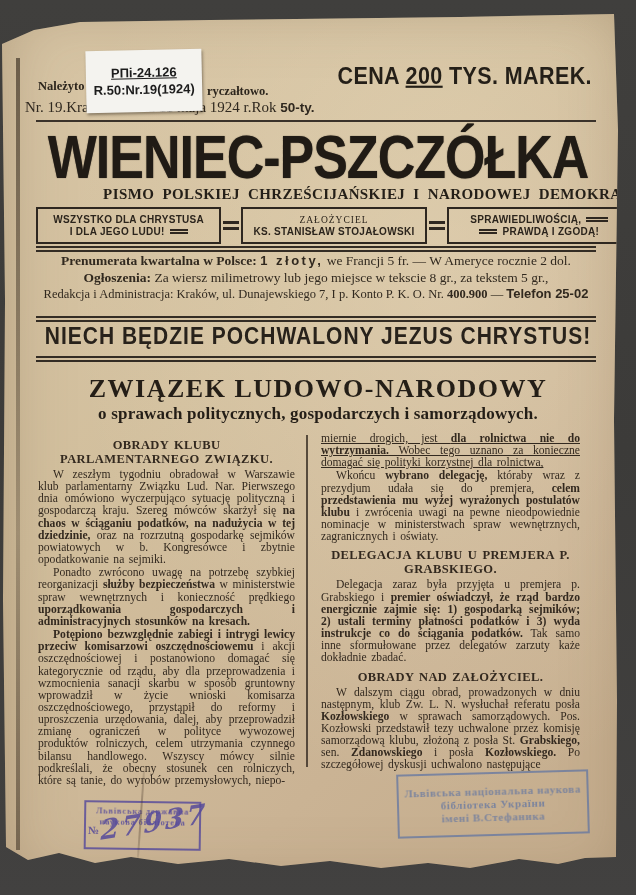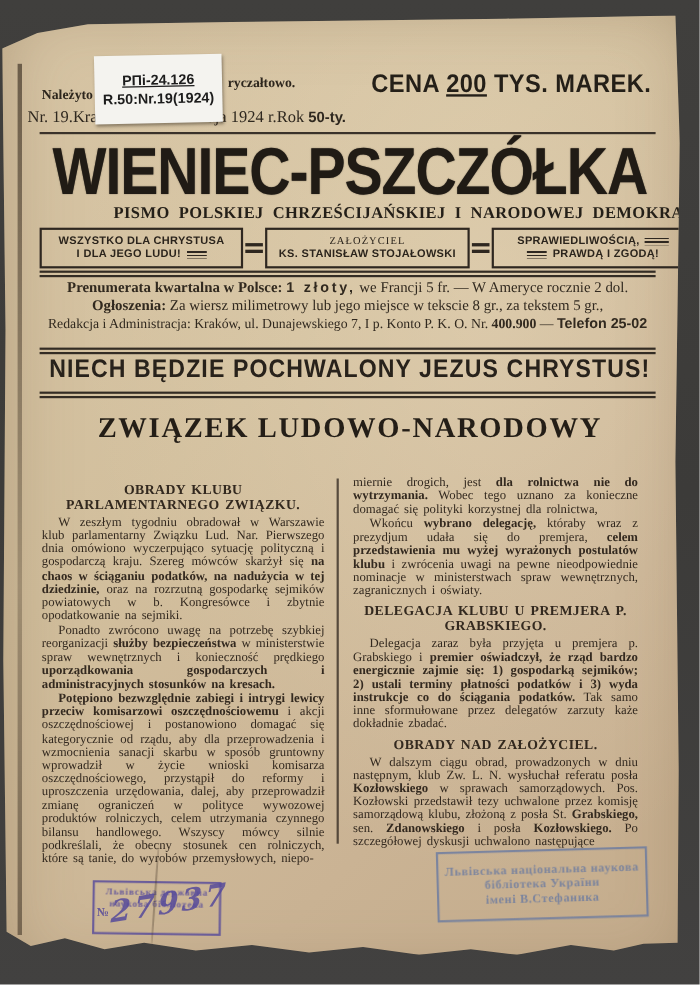--- a/index.html
+++ b/index.html
@@ -32,7 +32,7 @@
   
   .postal{position:absolute;font:bold 12.5px "Liberation Serif",serif;color:#2d261d;}
   .postal-left{left:38px;top:79px;}
-  .postal-right{left:207px;top:68px;}
+  .postal-right{left:207px;top:84px;}
   .price{position:absolute;left:300px;top:64px;width:292px;text-align:right;
     font:bold 21.5px "Liberation Sans",sans-serif;letter-spacing:.4px;color:#241f18;transform:scaleY(1.08);}
   .price u{text-decoration-thickness:2px;text-underline-offset:2px;}

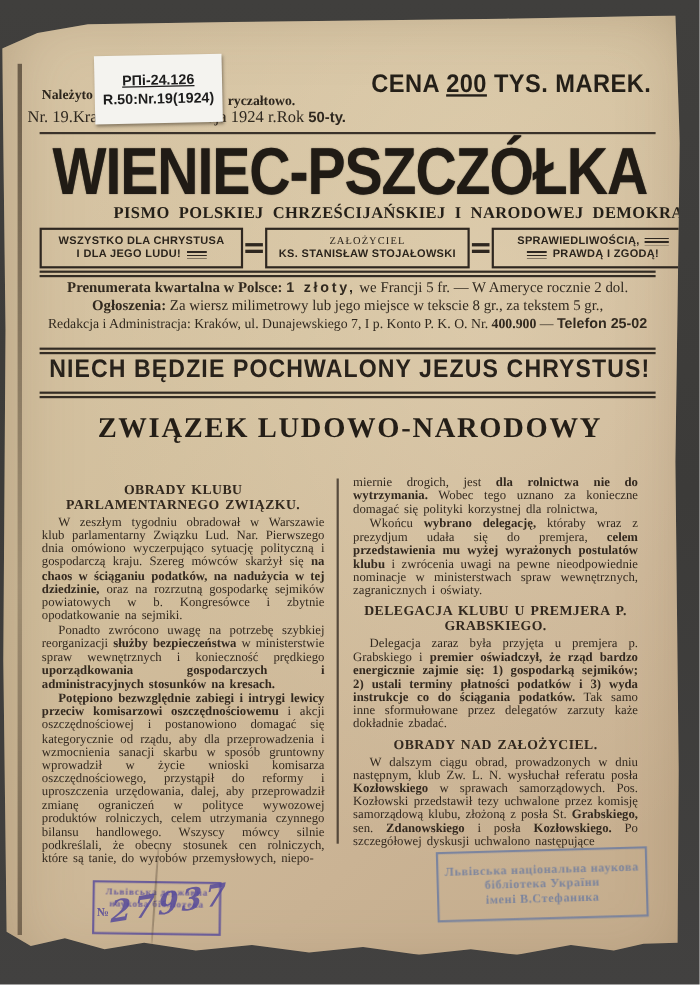--- a/index.html
+++ b/index.html
@@ -165,6 +165,7 @@
   <div class="rule rule-double" style="top:356px"></div>
 
   <div class="article-title">ZWIĄZEK LUDOWO-NARODOWY</div>
+  <div class="article-subtitle">o sprawach politycznych, gospodarczych i samorządowych.</div>
 
   <div class="col col-left">
       <h3 class="col-heading"><span>OBRADY KLUBU PARLAMENTARNEGO ZWIĄZKU.</span></h3>

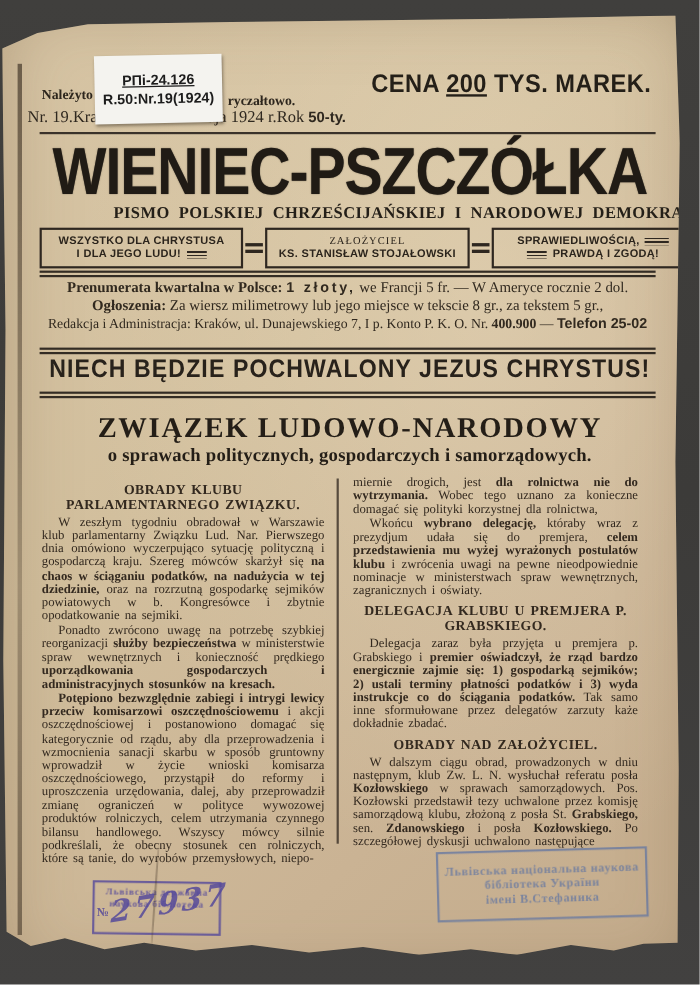--- a/index.html
+++ b/index.html
@@ -92,7 +92,7 @@
   .col-heading{font:bold 12.5px "Liberation Serif",serif;text-align:center;letter-spacing:.4px;
     margin:5px 8px 3px;line-height:14px;}
   .col-para{margin:0 0 1px;text-indent:15px;}
-  .col-para.noindent{text-indent:0;}
+  .col-para.noindent{text-indent:0;text-decoration:underline;}
   .seg-bold{font-weight:bold;}
 
   

